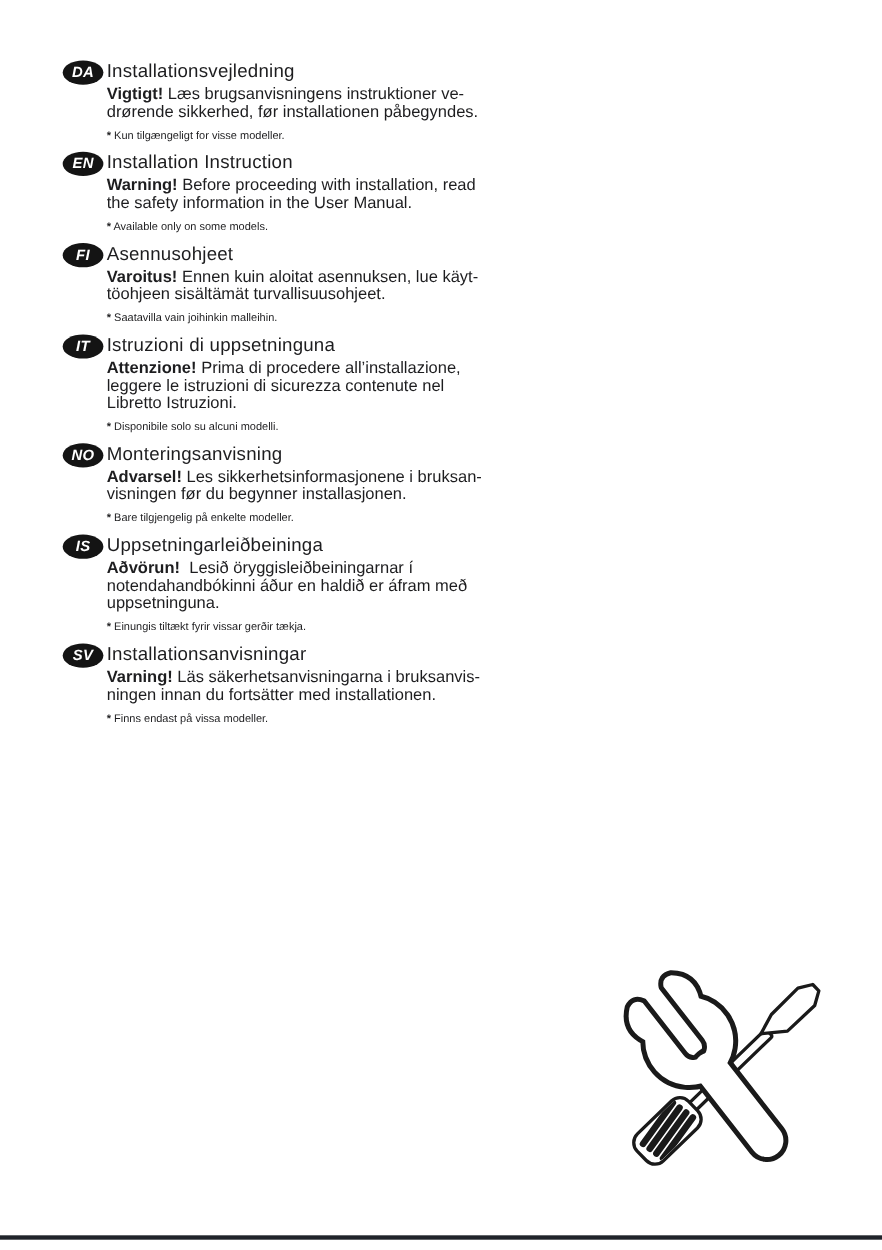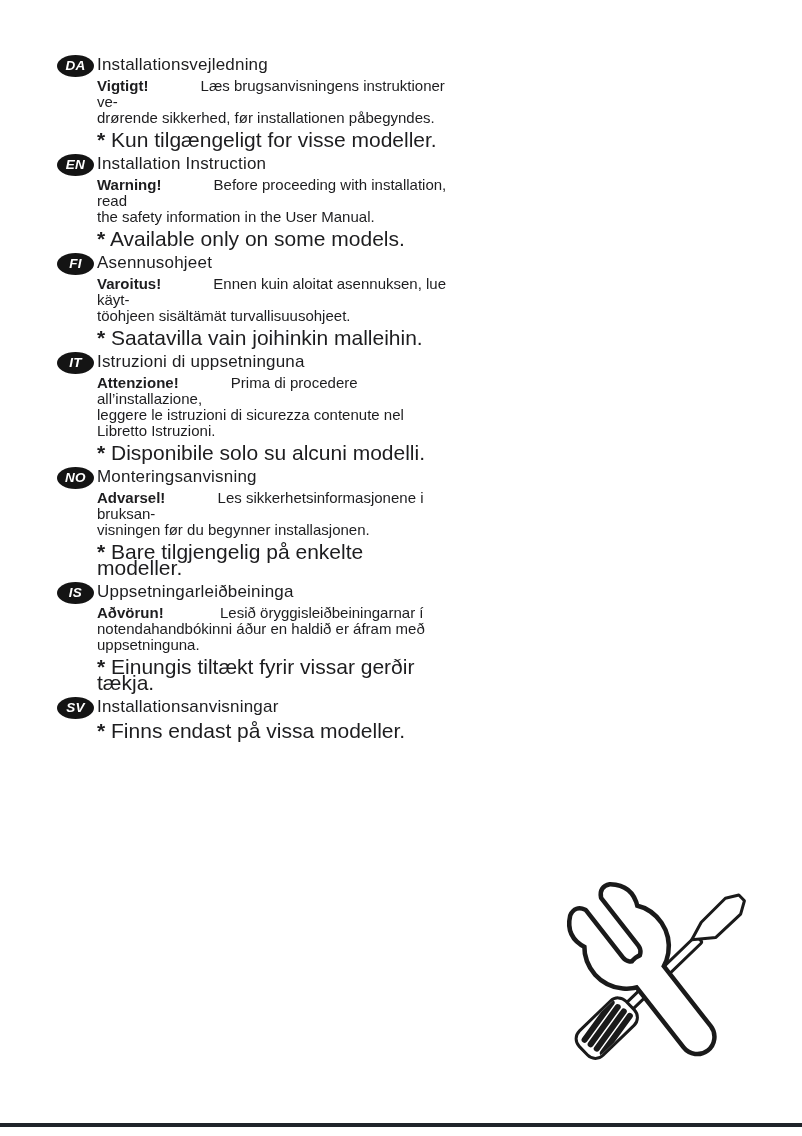--- a/index.html
+++ b/index.html
@@ -48,7 +48,7 @@
     line-height:16px;
   }
   .wlabel { font-weight:bold;margin-top:34px; }
-  .wtext { white-space:pre-line;margin-left:48px; }
+  .wtext { white-space:pre-line; }
   .note {
     margin:6px 0 0 0;
     font-size:21px;

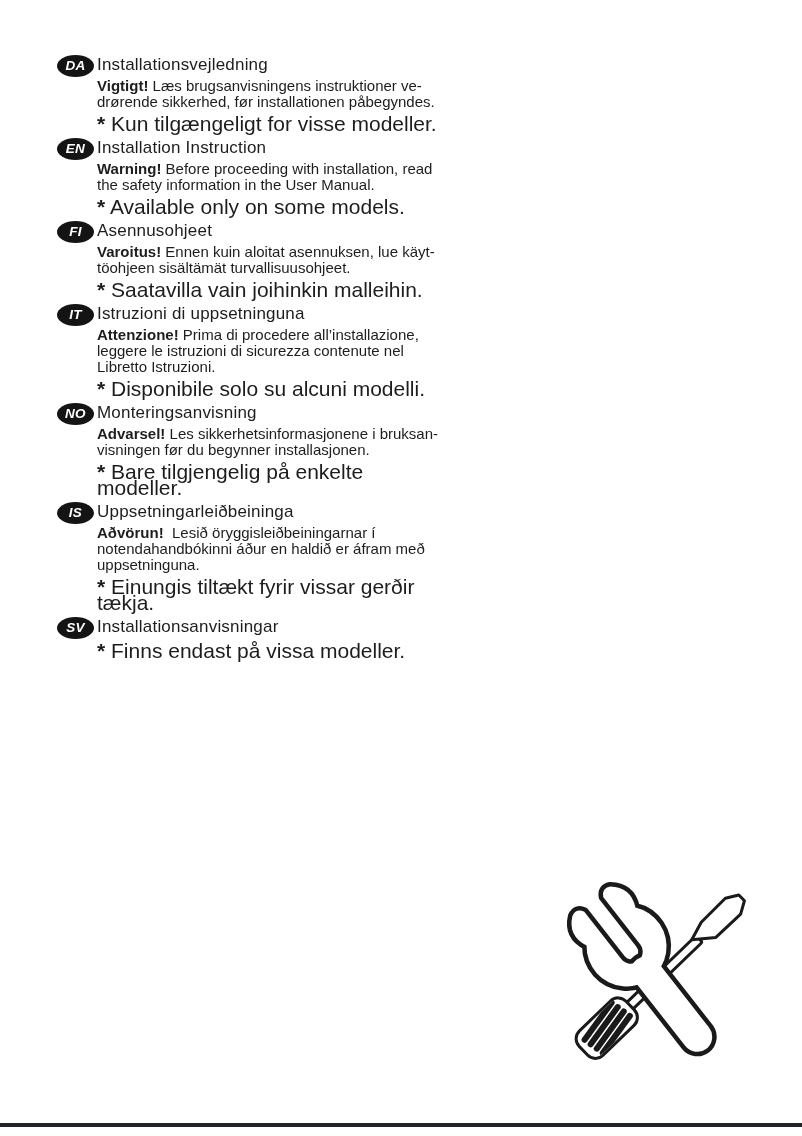--- a/index.html
+++ b/index.html
@@ -51,7 +51,7 @@
   .wtext { white-space:pre-line; }
   .note {
     margin:6px 0 0 0;
-    font-size:21px;
+    font-size:10px;
     line-height:16px;
   }
   .star { font-weight:bold; }

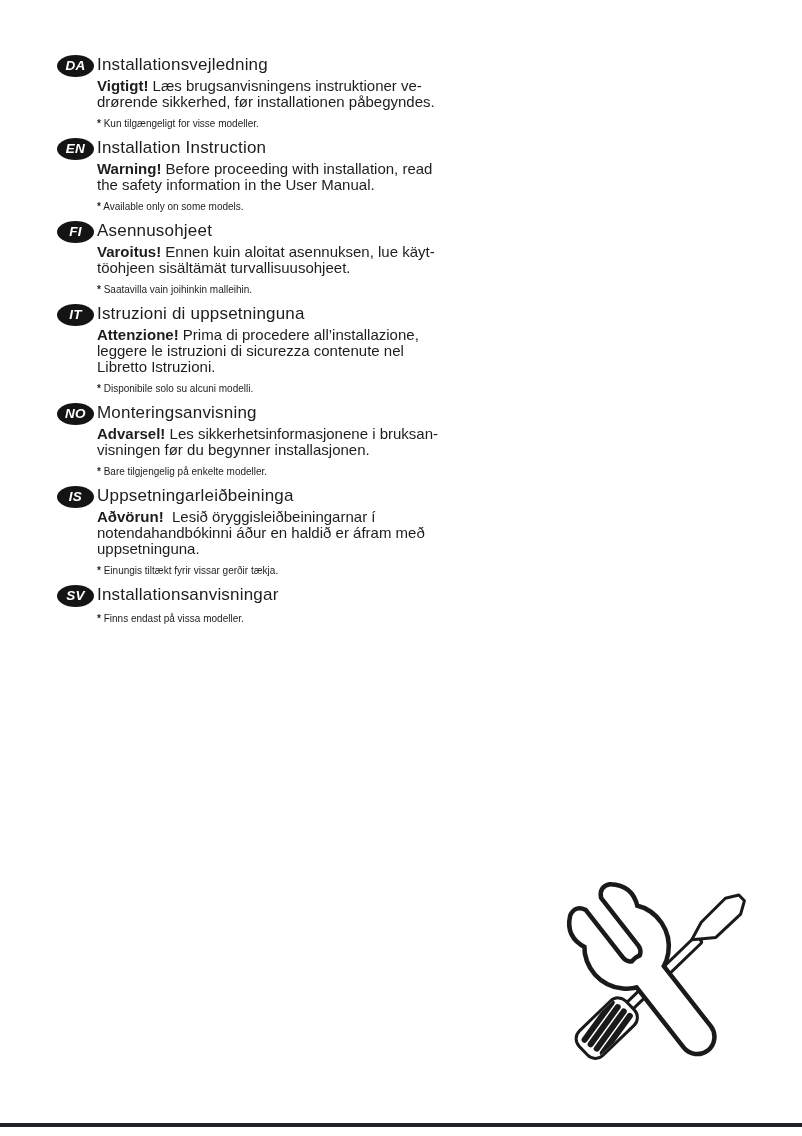--- a/index.html
+++ b/index.html
@@ -126,6 +126,8 @@
     <section class="lang-section">
       <span class="badge">SV</span>
       <h2 class="title">Installationsanvisningar</h2>
+      <p class="warn"><b class="wlabel">Varning!</b> <span class="wtext">Läs säkerhetsanvisningarna i bruksanvis-
+ningen innan du fortsätter med installationen.</span></p>
       <p class="note"><b class="star">*</b> <span>Finns endast på vissa modeller.</span></p>
     </section>
 

